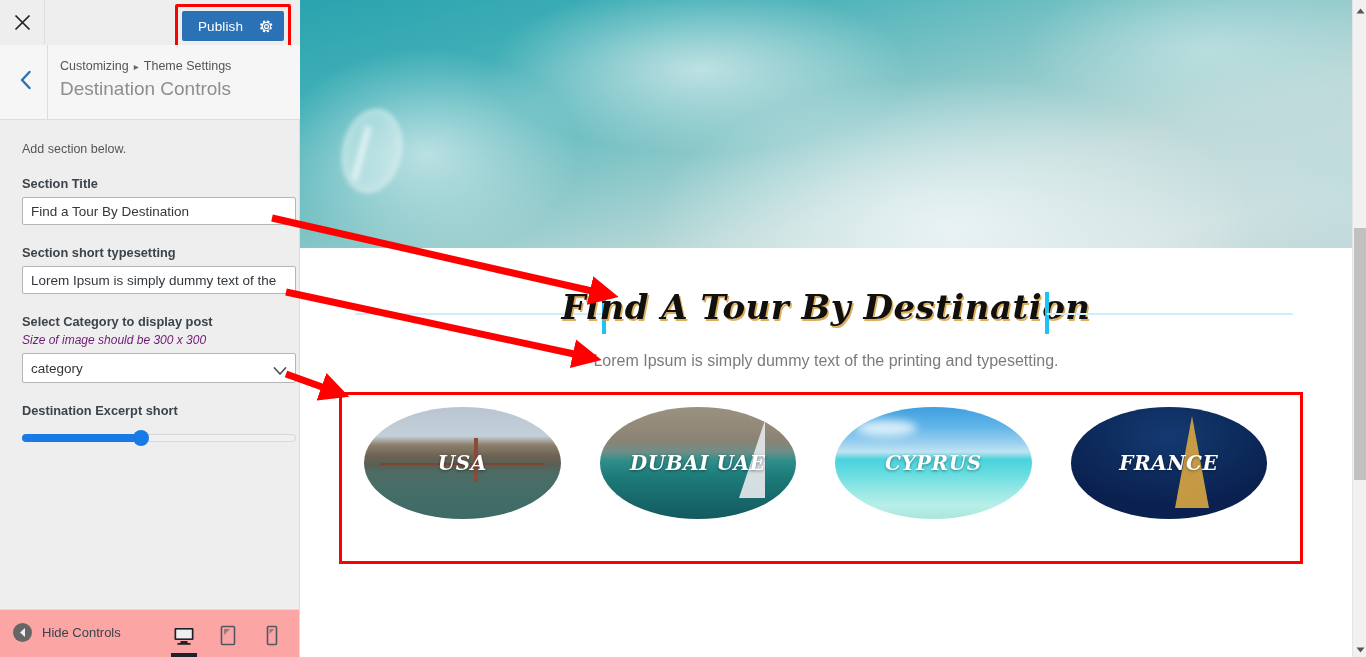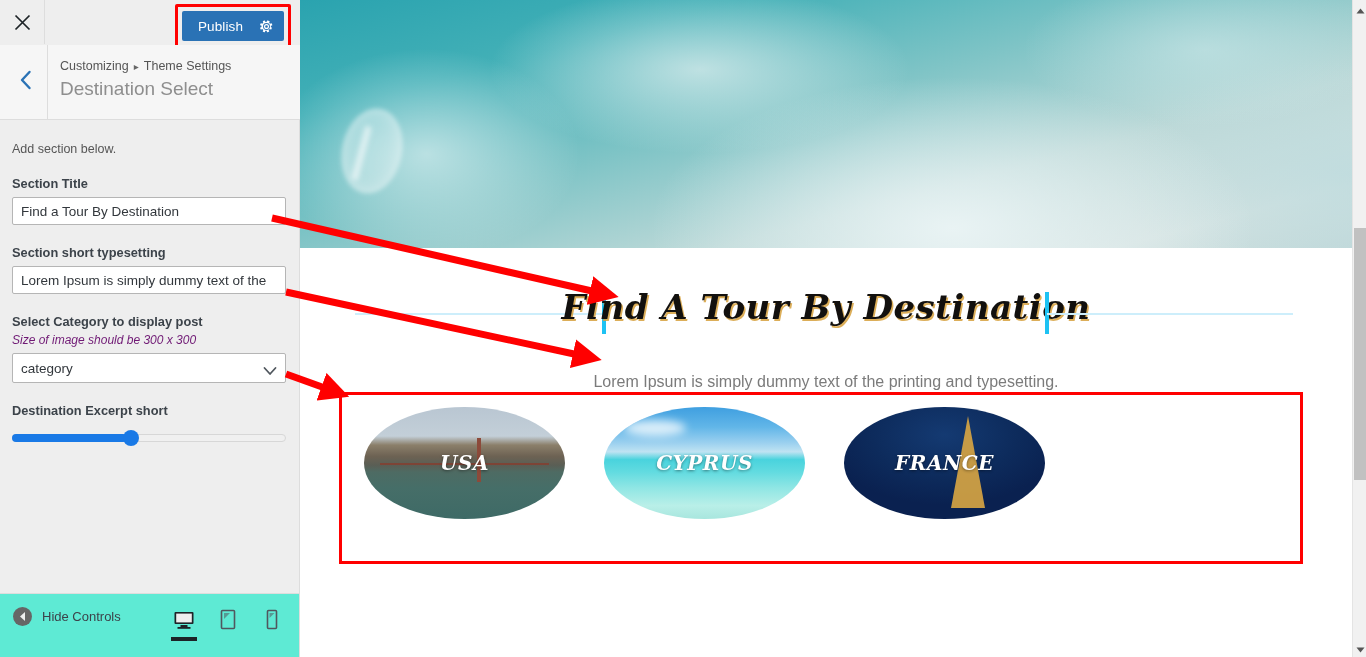--- a/index.html
+++ b/index.html
@@ -412,7 +412,7 @@
       <div class="breadcrumb">
         <span>Customizing</span><span class="sep">▸</span><span>Theme Settings</span>
       </div>
-      <div class="panel-title">Destination Select</div>
+      <div class="panel-title">Destination Controls</div>
     </div>
 
     <div class="sb-body">

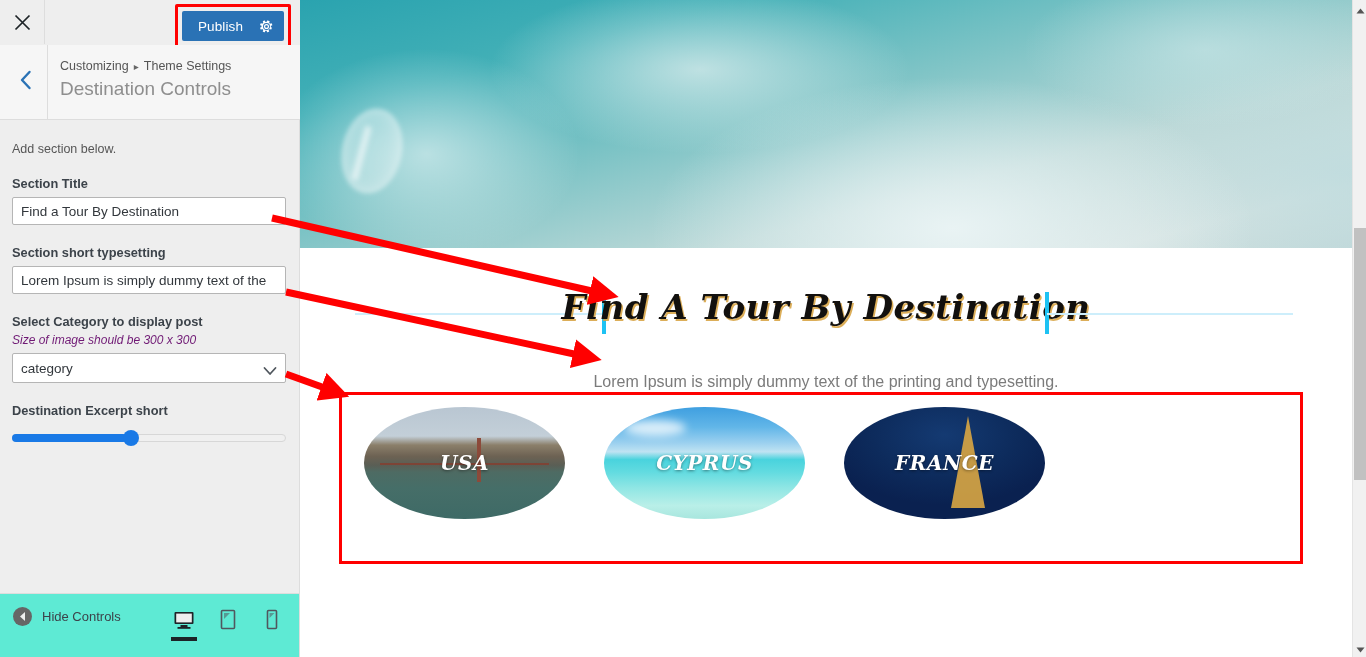--- a/index.html
+++ b/index.html
@@ -95,7 +95,7 @@
     position: absolute; left: 0; top: 121px;
     width: 362px; bottom: 46px;
     overflow: hidden;
-    padding: 0 12px;
+    padding: 0 22px;
     box-sizing: border-box;
   }
   .hint-text { margin-top: 21px; font-size: 12.5px; color: #555; }

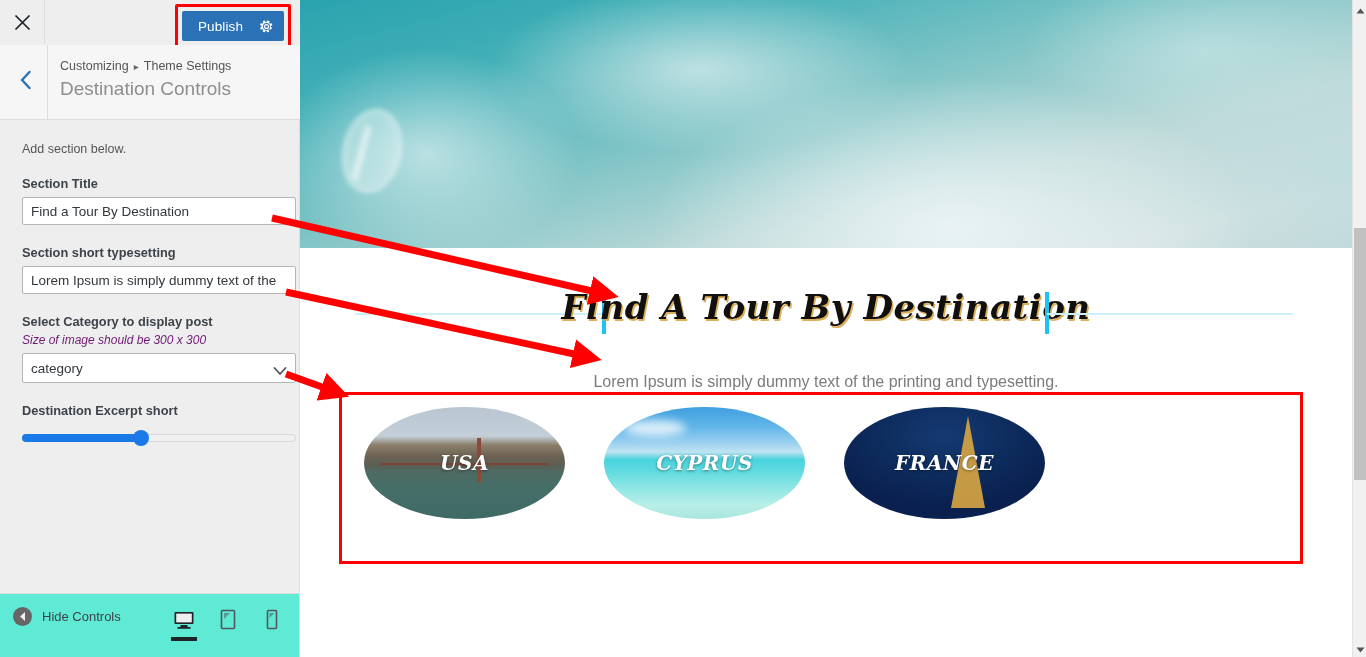--- a/index.html
+++ b/index.html
@@ -252,7 +252,7 @@
   .section-desc {
     position: absolute; left: 0; top: 72px; width: 1052px;
     text-align: center;
-    font-size: 16px; color: #7b7b7b; margin-top: 21px;
+    font-size: 16px; color: #7b7b7b;
   }
 
   .cards-box {

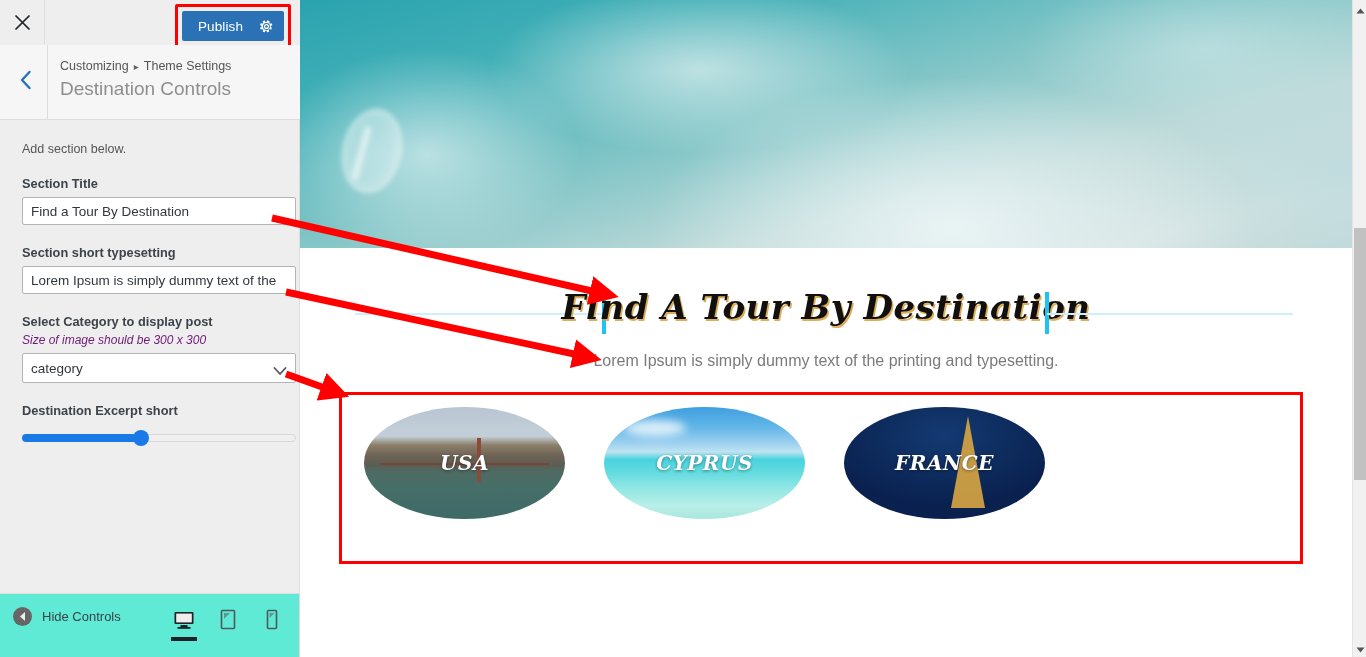--- a/index.html
+++ b/index.html
@@ -508,6 +508,10 @@
           <span class="card-label">USA</span>
         </div>
 
+        <div class="card dubai">
+          <span class="sail"></span>
+          <span class="card-label">DUBAI UAE</span>
+        </div>
 
         <div class="card cyprus">
           <span class="cloud"></span>

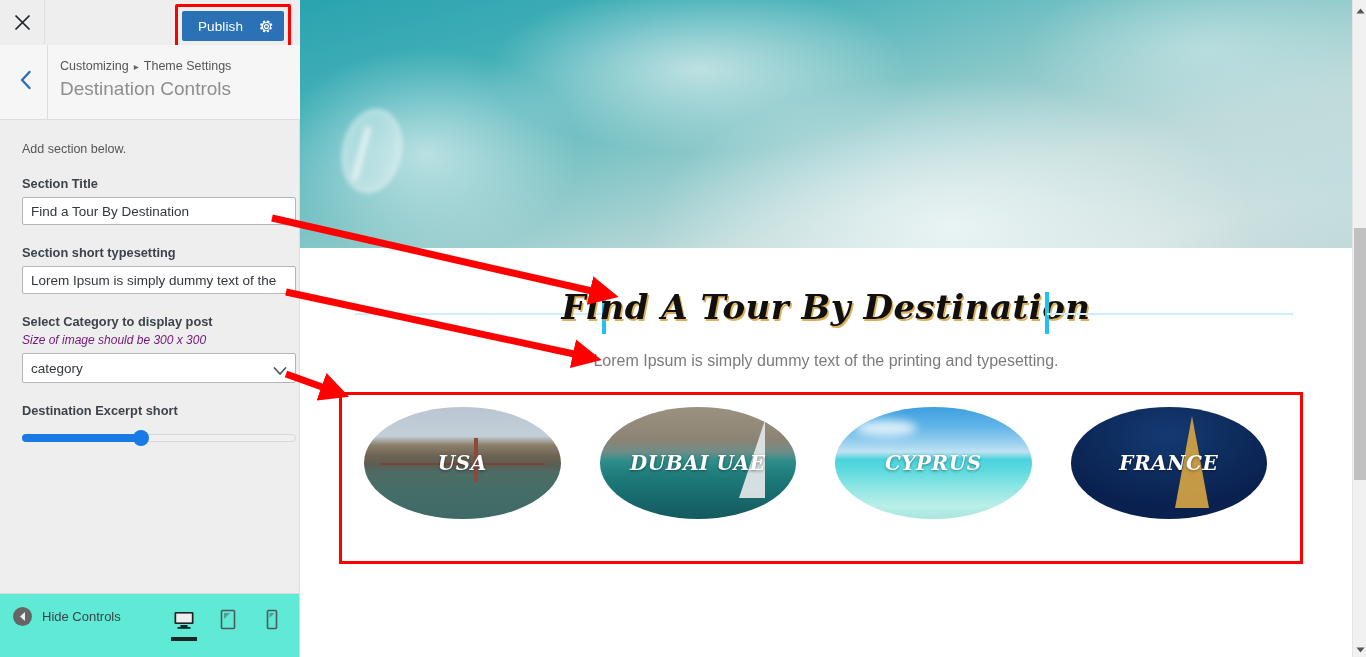--- a/index.html
+++ b/index.html
@@ -156,8 +156,8 @@
 
   .sb-footer {
     position: absolute; left: 0; bottom: 0;
-    width: 299px; height: 64px;
-    background: #5eead4;
+    width: 299px; height: 48px;
+    background: #fca5a5;
     border-top: 1px solid #ddd;
     box-sizing: border-box;
   }

